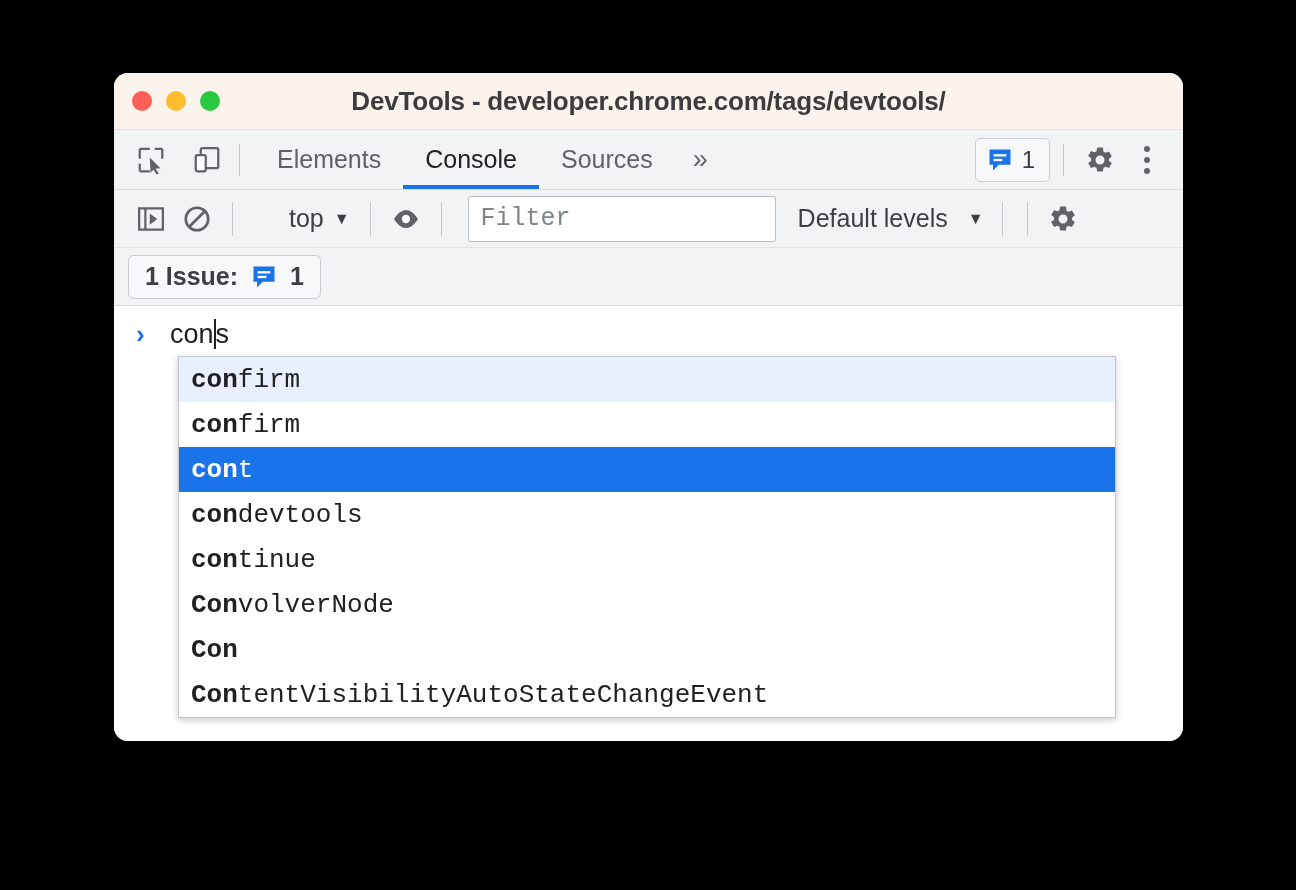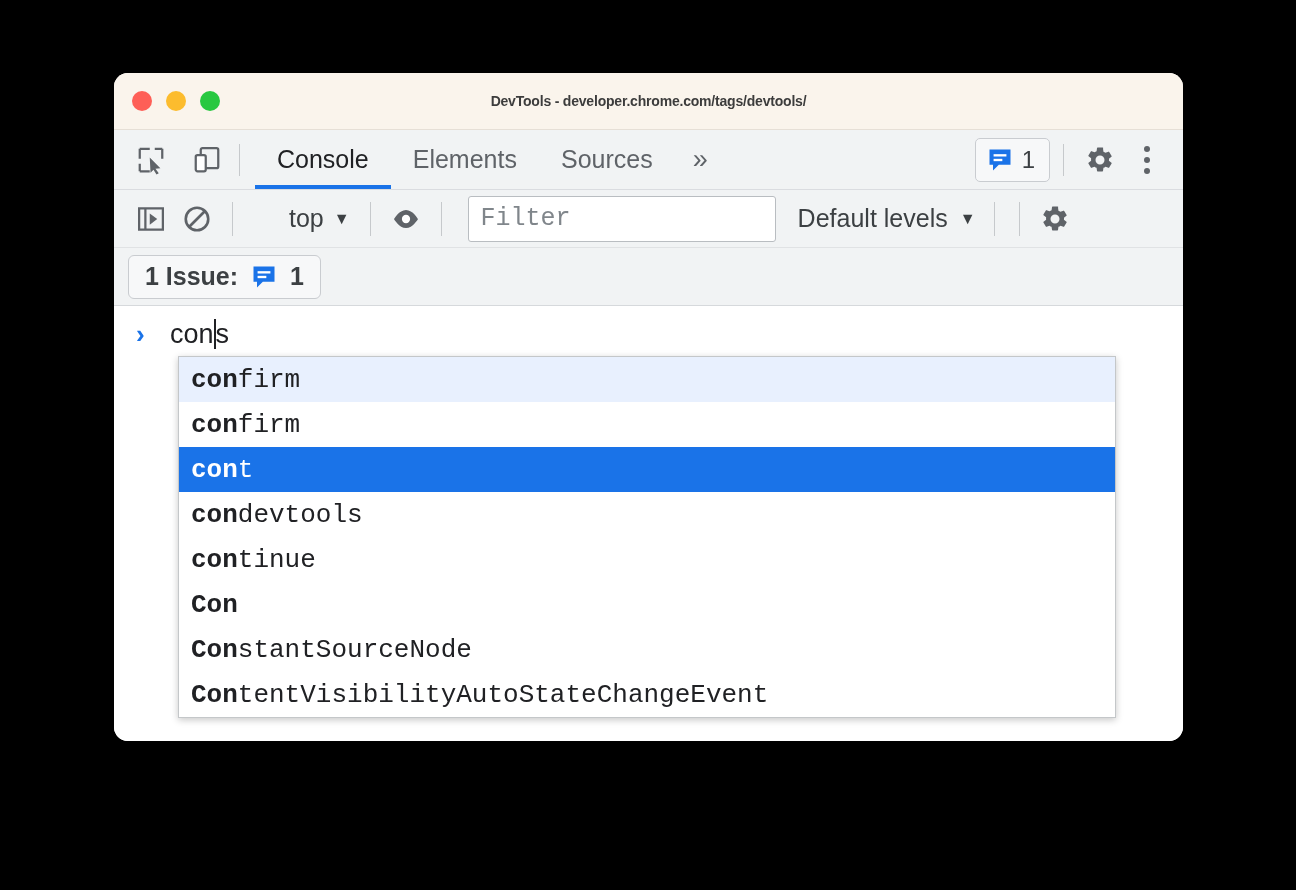--- a/index.html
+++ b/index.html
@@ -57,7 +57,7 @@
     position: absolute;
     left: 0; right: 0;
     text-align: center;
-    font-size: 14px;
+    font-size: 26px;
     font-weight: bold;
     color: #3c3c3c;
     letter-spacing: -0.2px;

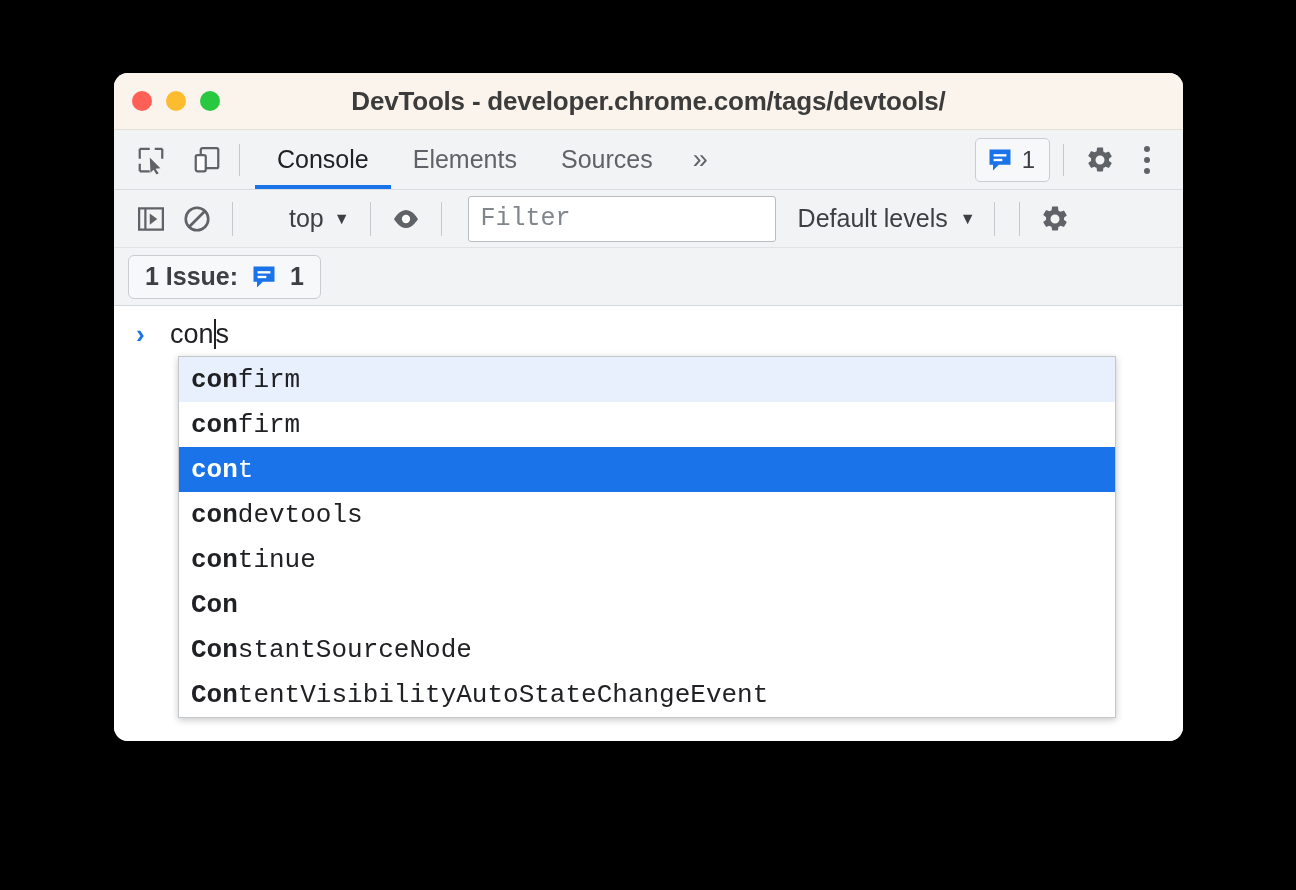--- a/index.html
+++ b/index.html
@@ -338,8 +338,8 @@
     </div>
     <div class="vsep"></div>
     <div class="tabs">
+      <div class="tab">Elements</div>
       <div class="tab active">Console</div>
-      <div class="tab">Elements</div>
       <div class="tab">Sources</div>
       <div class="tab-more">»</div>
     </div>

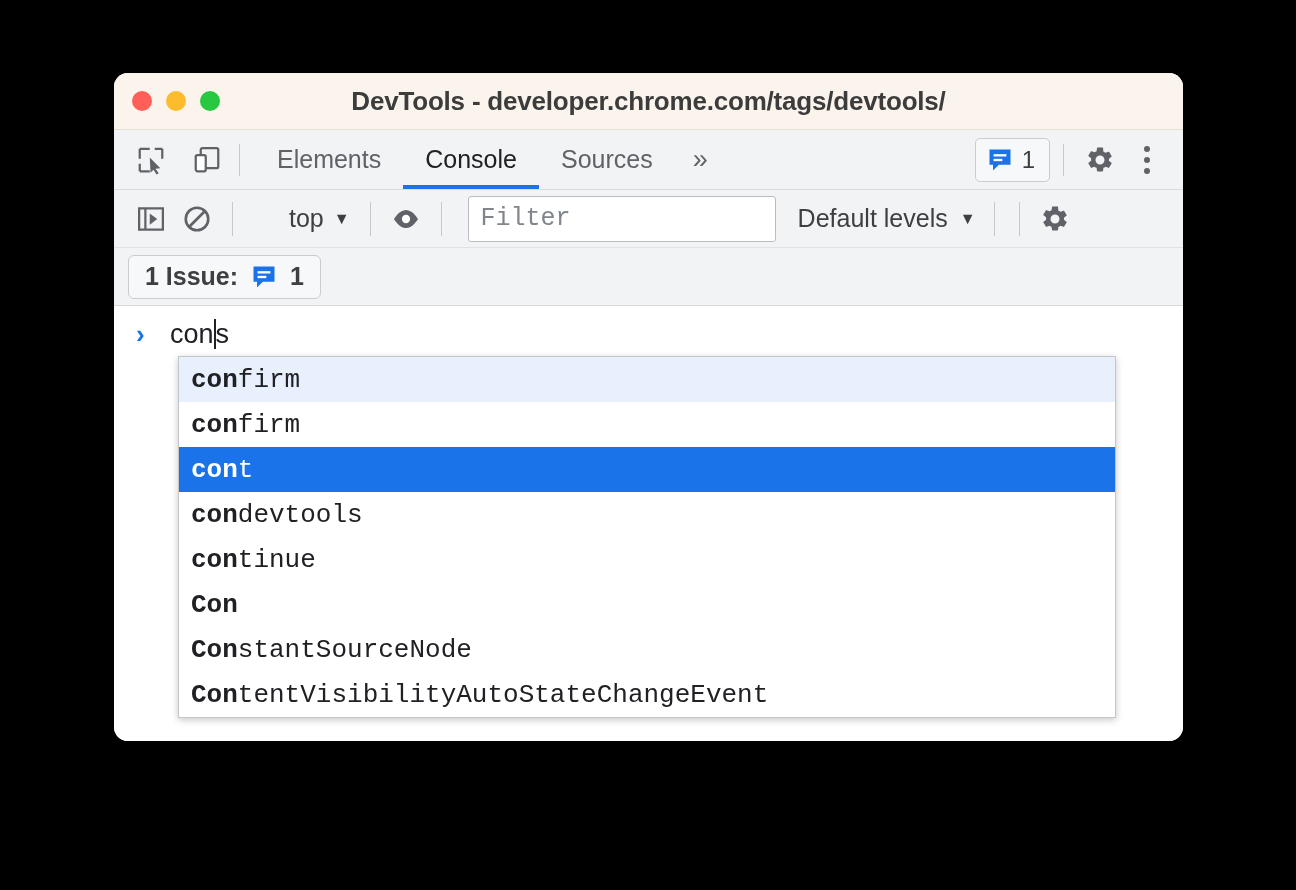--- a/index.html
+++ b/index.html
@@ -204,7 +204,7 @@
   .levels {
     display: flex;
     align-items: center;
-    gap: 12px;
+    gap: 20px;
     font-size: 25px;
     color: #3c4043;
     margin-left: 22px;

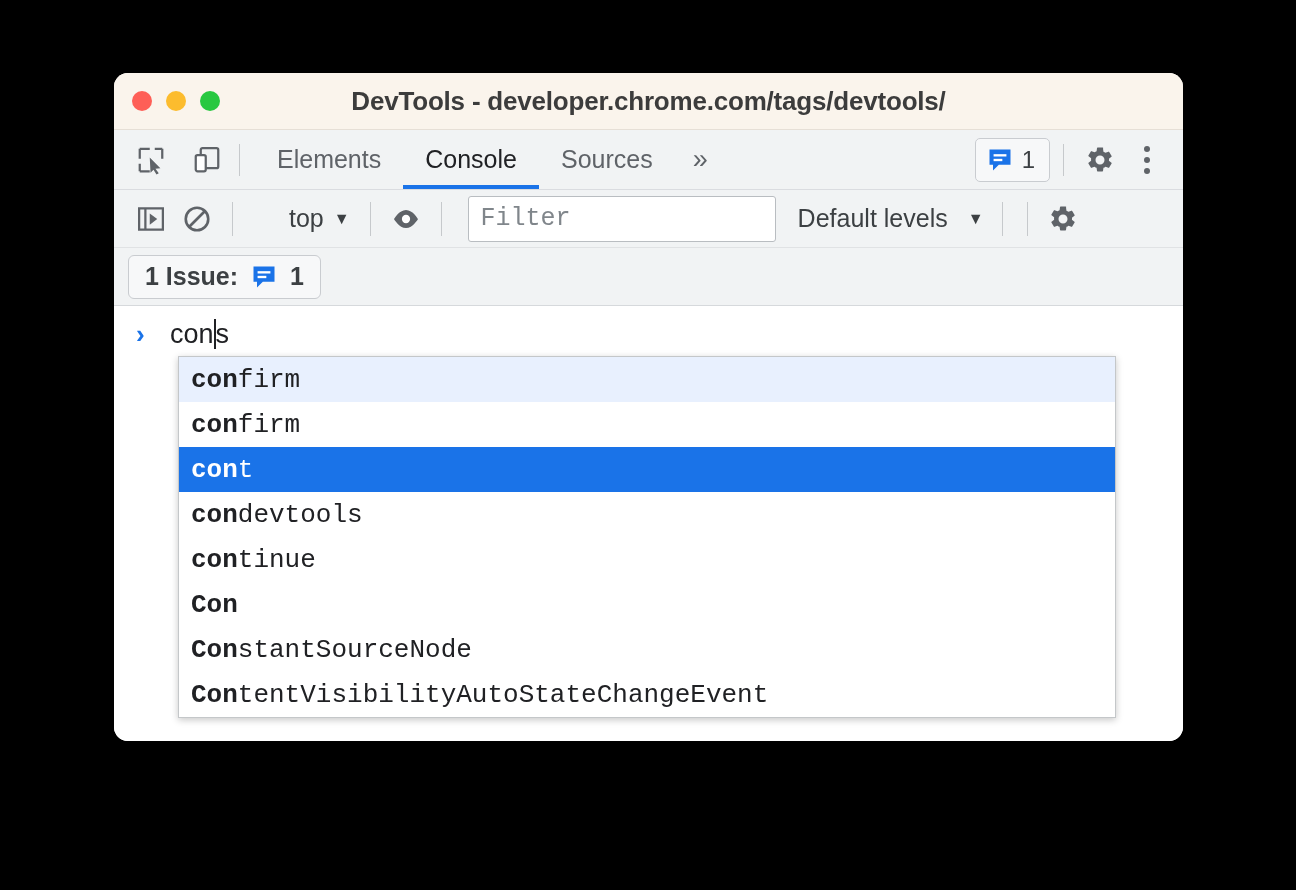--- a/index.html
+++ b/index.html
@@ -433,7 +433,7 @@
         <div class="ac-item selected"><span class="pre">con</span><span>t</span></div>
         <div class="ac-item"><span class="pre">con</span><span>devtools</span></div>
         <div class="ac-item"><span class="pre">con</span><span>tinue</span></div>
-        <div class="ac-item"><span class="pre">Con</span></div>
+        <div class="ac-item"><span class="pre">Con</span><span>volverNode</span></div>
         <div class="ac-item"><span class="pre">Con</span><span>stantSourceNode</span></div>
         <div class="ac-item"><span class="pre">Con</span><span>tentVisibilityAutoStateChangeEvent</span></div>
       </div>

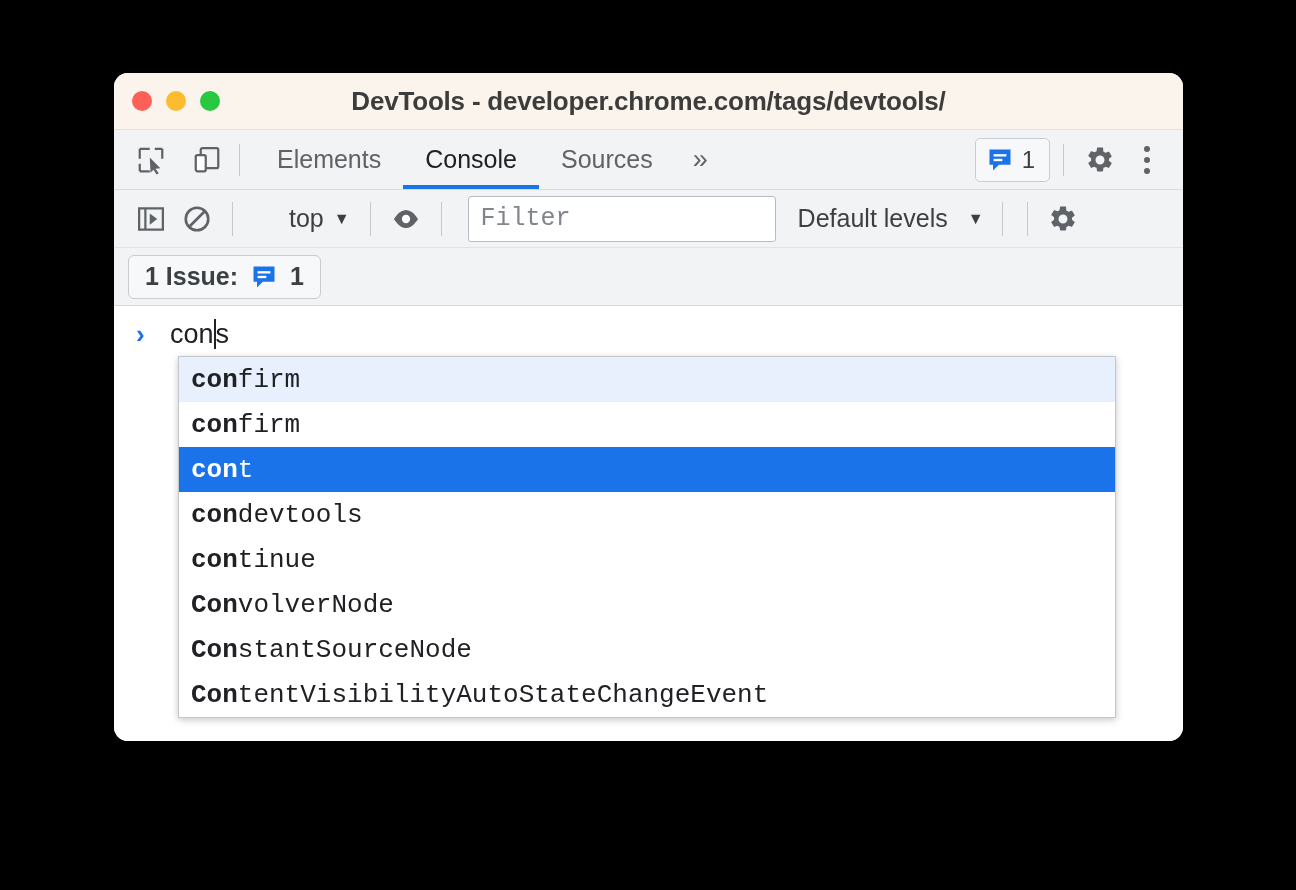--- a/index.html
+++ b/index.html
@@ -434,7 +434,7 @@
         <div class="ac-item"><span class="pre">con</span><span>devtools</span></div>
         <div class="ac-item"><span class="pre">con</span><span>tinue</span></div>
         <div class="ac-item"><span class="pre">Con</span><span>volverNode</span></div>
-        <div class="ac-item"><span class="pre">Con</span><span>stantSourceNode</span></div>
+        <div class="ac-item"><span class="pre">Con</span></div>
         <div class="ac-item"><span class="pre">Con</span><span>tentVisibilityAutoStateChangeEvent</span></div>
       </div>
   </div>

